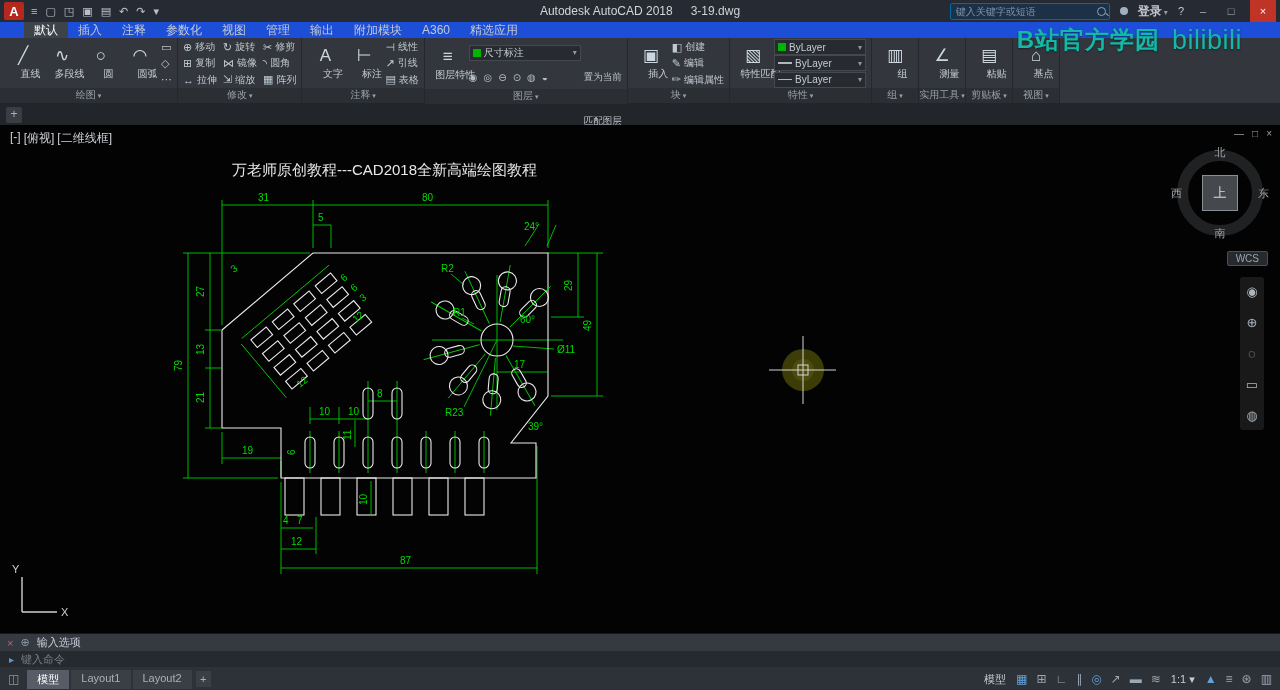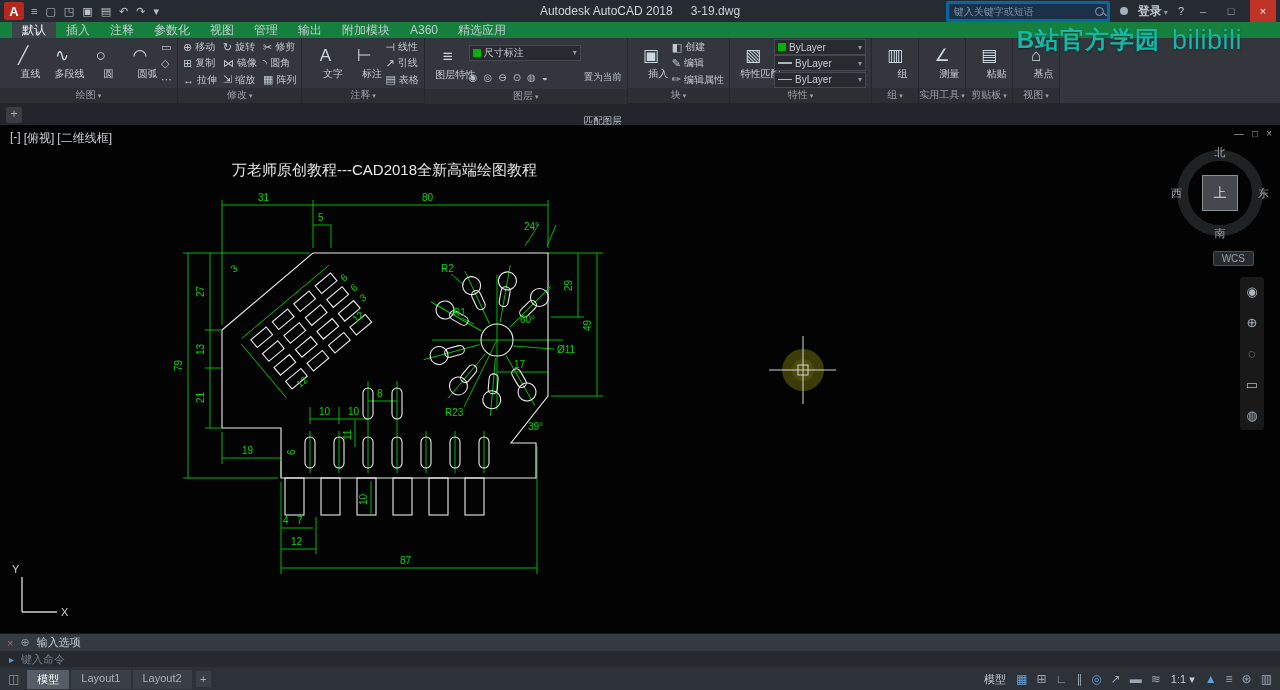--- a/index.html
+++ b/index.html
@@ -13,7 +13,7 @@
   .tbtitle{position:absolute;left:50%;transform:translateX(-50%);color:#d2d6db;font-size:12px;white-space:nowrap;}
   .tbtitle .doc{margin-left:18px;color:#cdd1d6;}
   .tbright{margin-left:auto;display:flex;align-items:center;gap:10px;}
-  .search{width:152px;height:15px;background:#1c3048;border:3px solid #0369a1;border-radius:2px;
+  .search{width:152px;height:15px;background:#1c3048;border:1px solid #0369a1;border-radius:2px;
     display:flex;align-items:center;padding:0 3px;}
   .search input{flex:1;background:transparent;border:none;outline:none;color:#8ea3b8;font-size:10px;min-width:0;}
   .search input::placeholder{color:#7e93a8;}

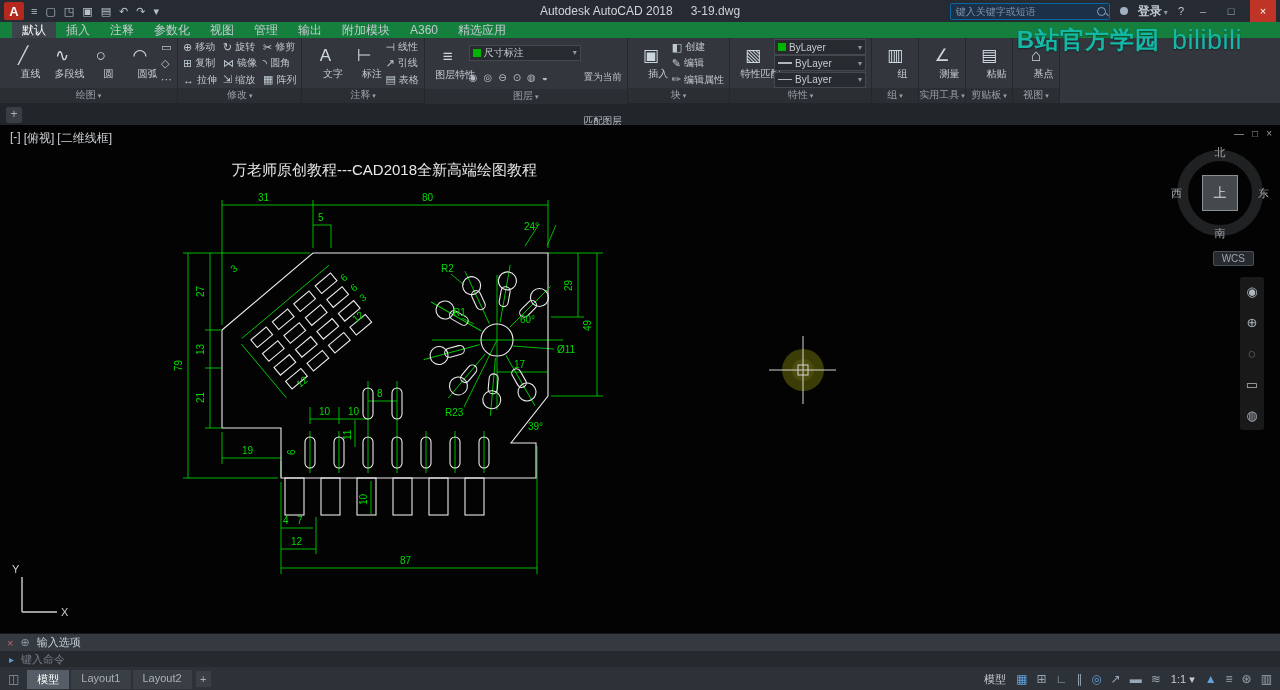--- a/index.html
+++ b/index.html
@@ -26,7 +26,7 @@
   .wb{color:#aeb6bd;font-size:11px;width:18px;text-align:center;}
   .wb.close{background:#c03427;color:#fff;width:26px;height:22px;line-height:22px;}
   
-  .rtabs{height:16px;background:#15803d;display:flex;align-items:center;padding-left:12px;}
+  .rtabs{height:16px;background:#1d4ed8;display:flex;align-items:center;padding-left:24px;}
   .rtab{padding:1px 10px 1px 10px;color:#c3c9cf;font-size:12px;line-height:14px;}
   .rtab.active{background:#3d434b;color:#fff;}
   

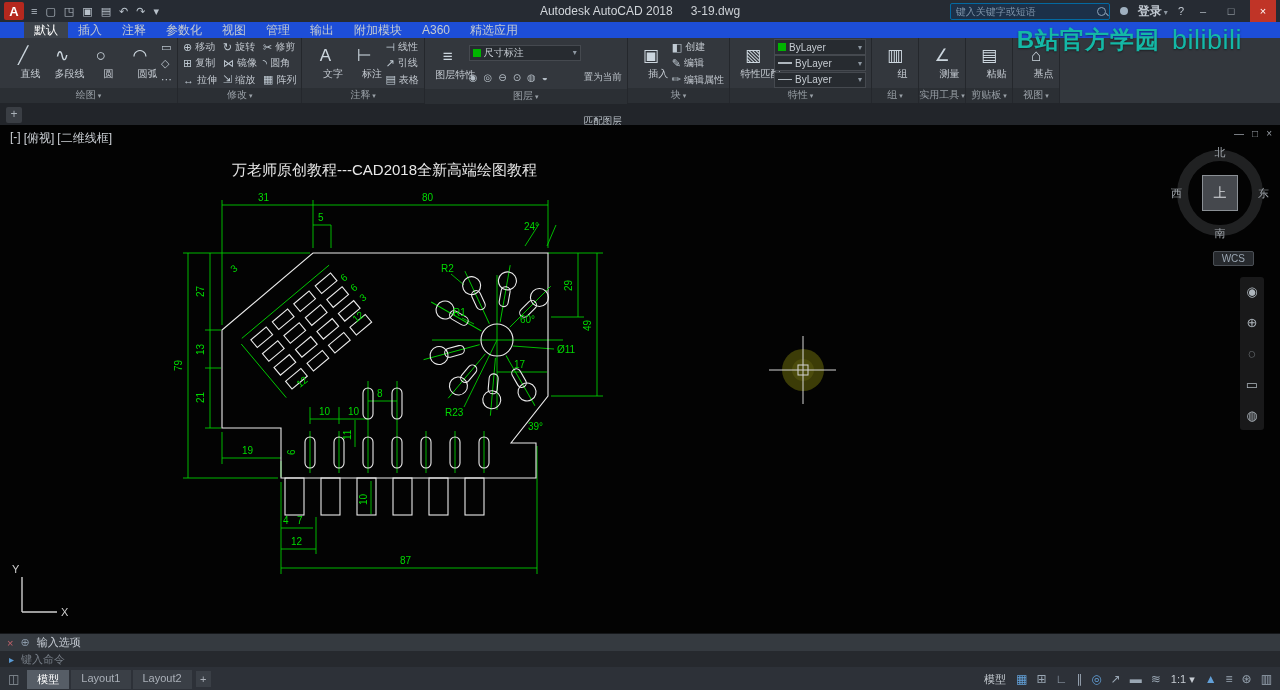--- a/index.html
+++ b/index.html
@@ -82,7 +82,7 @@
   .vc-e{position:absolute;right:-3px;top:50%;transform:translateY(-50%);color:#a2a8ae;font-size:11px;}
   .vc-face{position:absolute;left:50%;top:50%;transform:translate(-50%,-50%);width:34px;height:34px;background:#45484d;
     border:1px solid #8a8f94;color:#d5d8db;font-size:13px;display:flex;align-items:center;justify-content:center;}
-  .wcs{position:absolute;top:126px;right:26px;padding:1px 8px;font-size:10px;color:#9aa6b2;background:rgba(47,51,56,.8);
+  .wcs{position:absolute;top:126px;right:12px;padding:1px 8px;font-size:10px;color:#9aa6b2;background:rgba(47,51,56,.8);
     border:1px solid #4a4f55;border-radius:2px;z-index:5;}
   .navbar{position:absolute;top:152px;right:16px;width:24px;background:rgba(160,166,172,.14);border-radius:3px;
     display:flex;flex-direction:column;align-items:center;padding:8px 0;gap:18px;z-index:5;}

